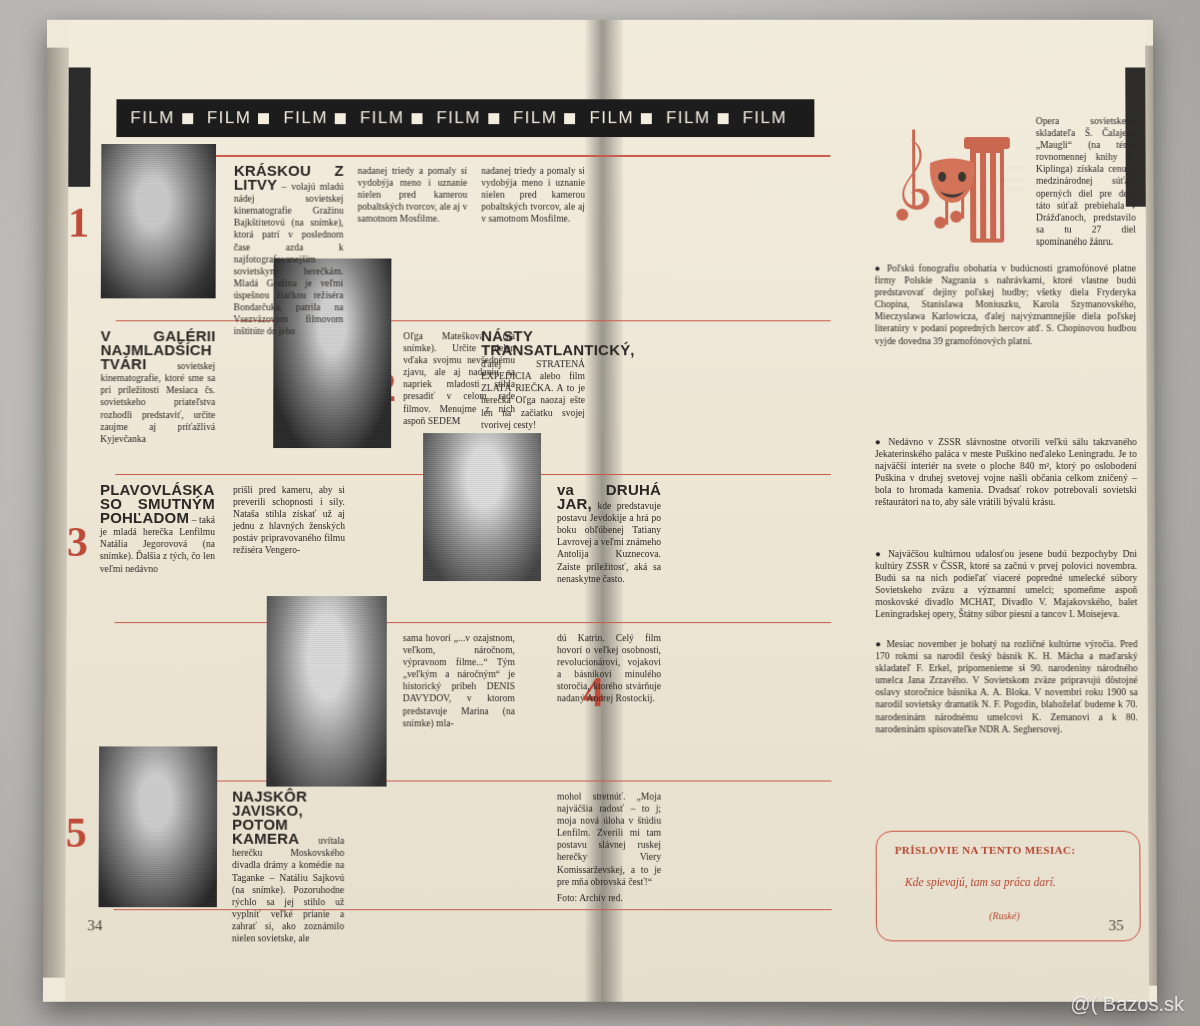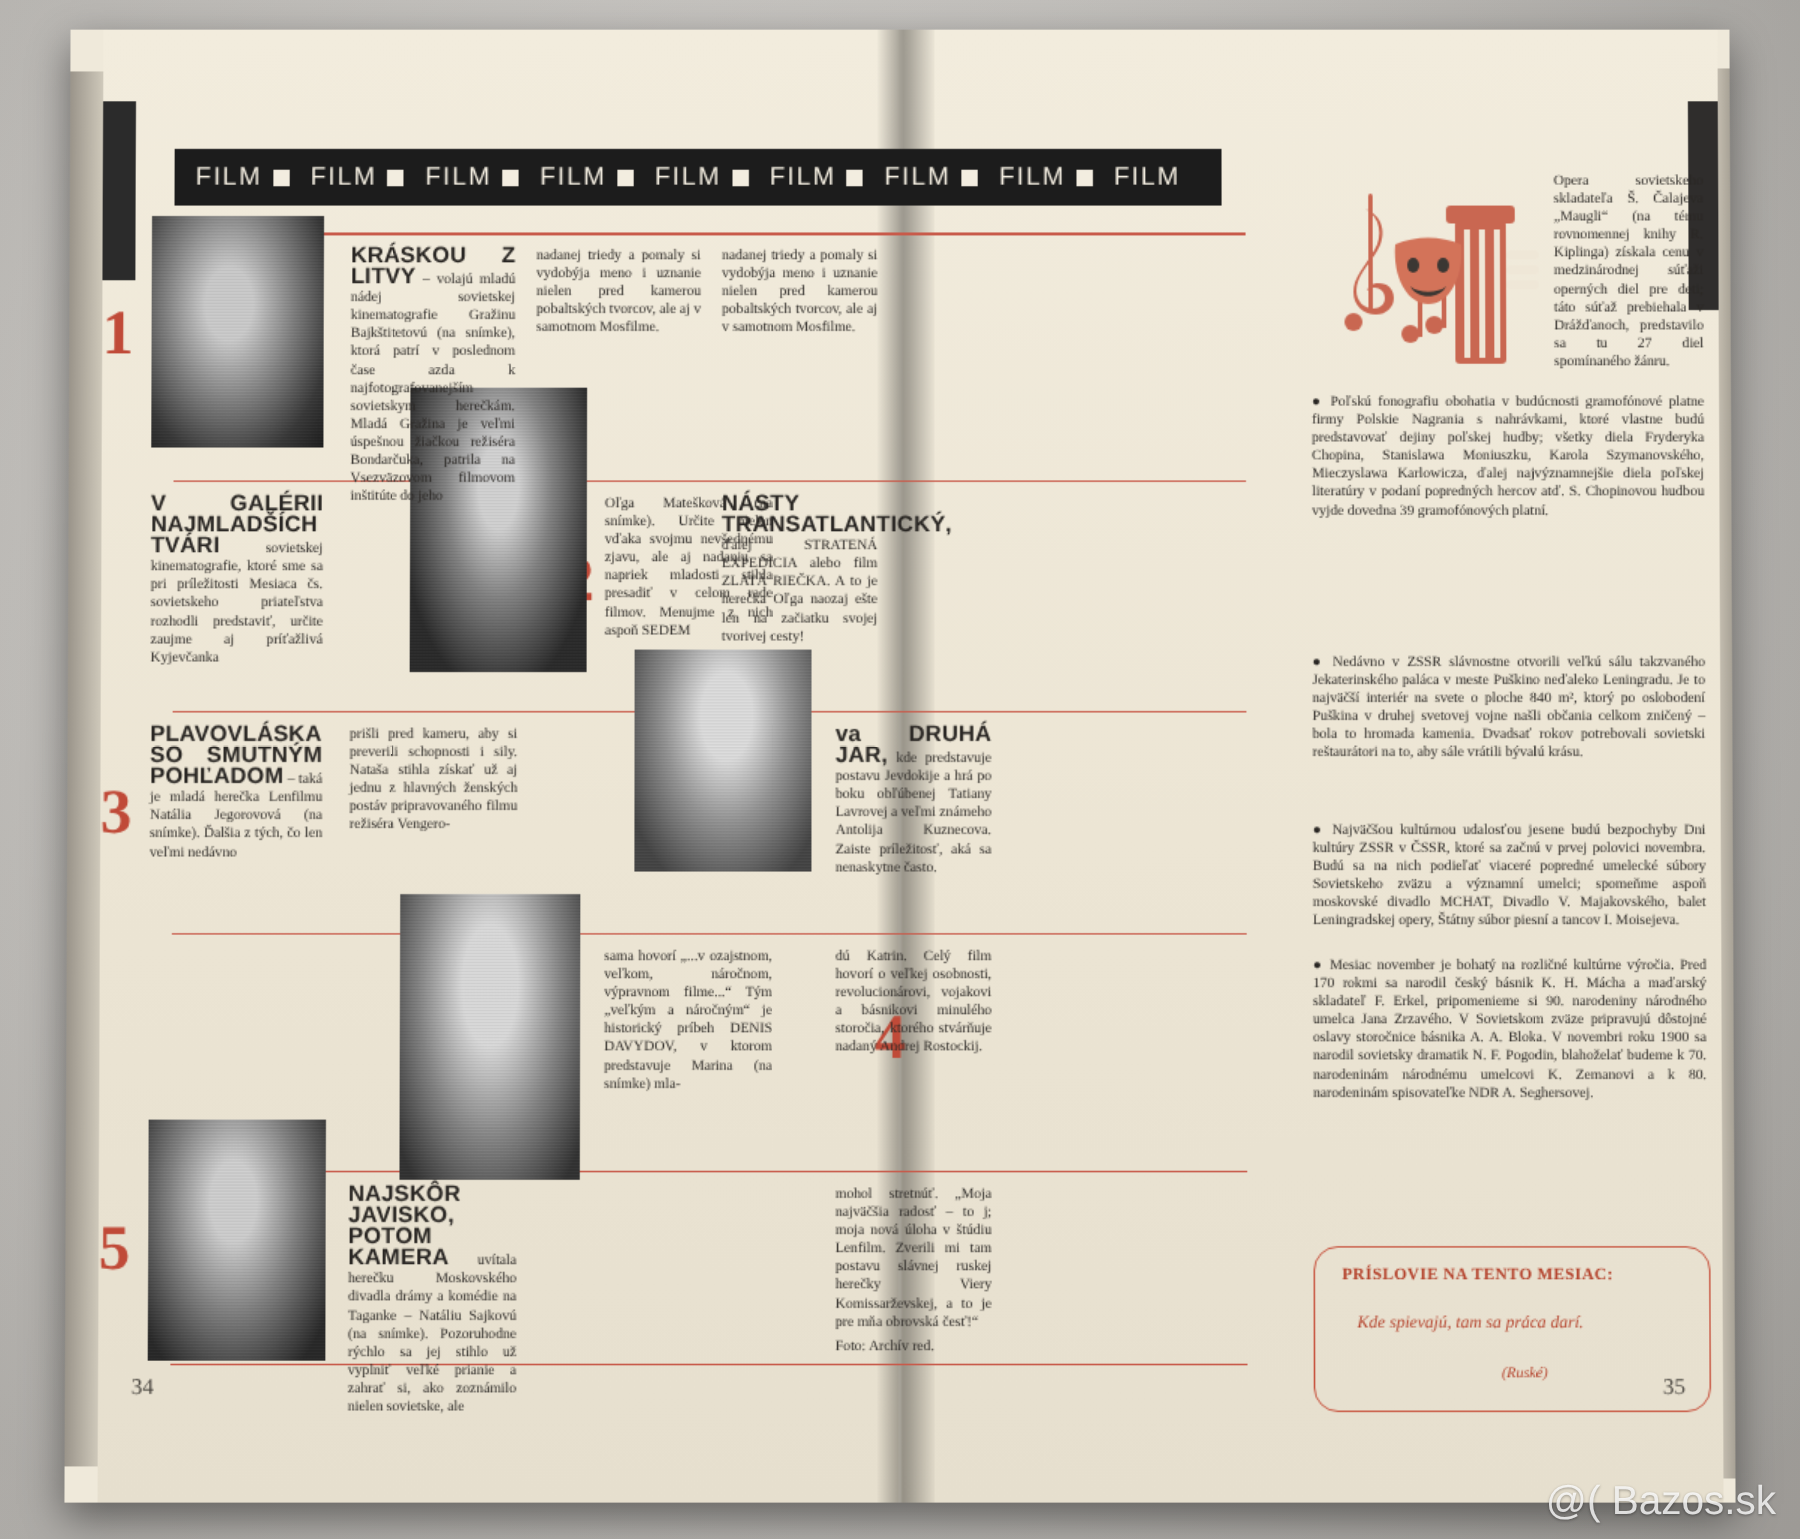--- a/index.html
+++ b/index.html
@@ -66,7 +66,7 @@
      font-family:"Liberation Serif",serif;}
   .boxquote .t1{position:absolute;left:18px;top:12px;font-weight:bold;font-size:11px;letter-spacing:.4px;}
   .boxquote .t2{position:absolute;left:28px;top:44px;font-style:italic;font-size:11.5px;}
-  .boxquote .t3{position:absolute;left:124px;top:78px;font-style:italic;font-size:10px;}
+  .boxquote .t3{position:absolute;left:112px;top:78px;font-style:italic;font-size:10px;}
 
   .folio{position:absolute;font-size:15px;color:#4a4640;font-family:Liberation Serif, serif;}
 

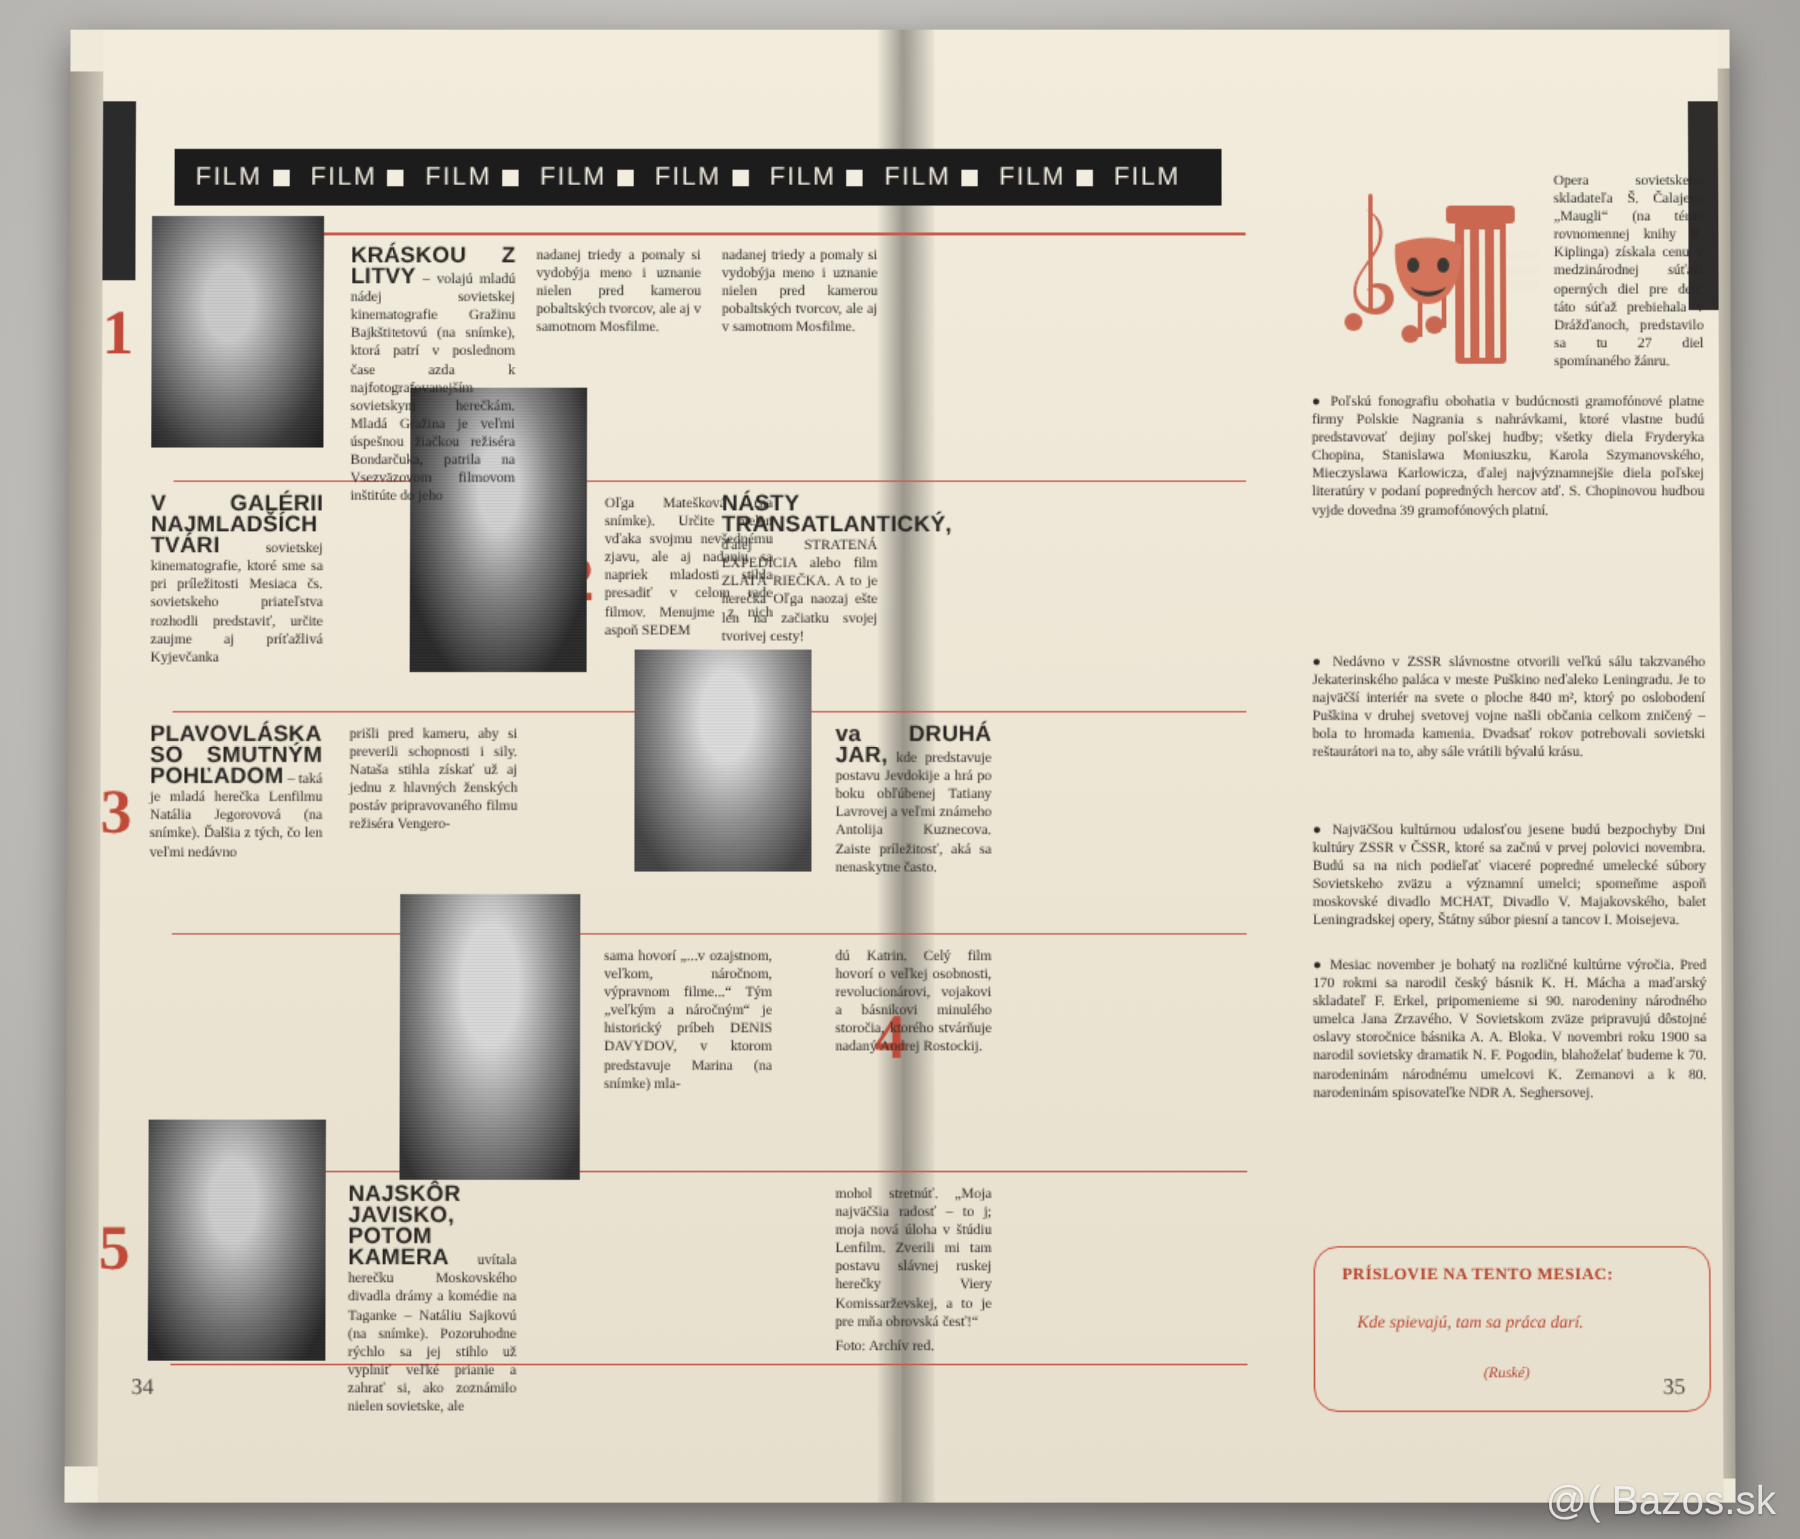--- a/index.html
+++ b/index.html
@@ -71,7 +71,7 @@
   .folio{position:absolute;font-size:15px;color:#4a4640;font-family:Liberation Serif, serif;}
 
   .wm{position:absolute;right:16px;bottom:10px;color:rgba(255,255,255,.8);
-     font-size:27px;font-family:"Liberation Sans",sans-serif;
+     font-size:20px;font-family:"Liberation Sans",sans-serif;
      text-shadow:0 1px 2px rgba(0,0,0,.35);}
 
   

